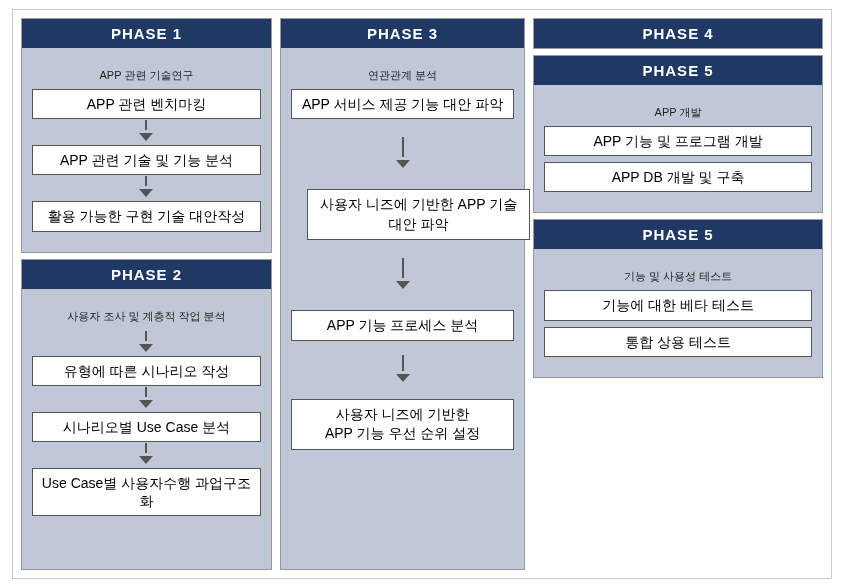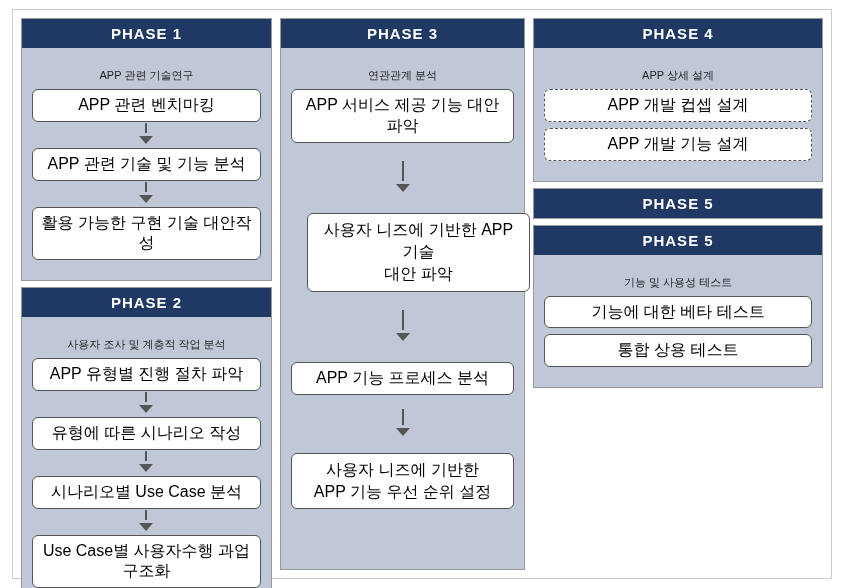--- a/index.html
+++ b/index.html
@@ -173,12 +173,6 @@
 
     <div class="phase-block" style="flex:0 0 auto;">
       <div class="phase-header">PHASE 4</div>
-      <div class="phase-content">
-        <div class="phase-subtitle">APP 상세 설계</div>
-        <div class="box dashed-border">APP 개발 컵셉 설계</div>
-        <div style="height:6px;"></div>
-        <div class="box dashed-border">APP 개발 기능 설계</div>
-      </div>
     </div>
 
     <div class="phase-block" style="flex:0 0 auto;">

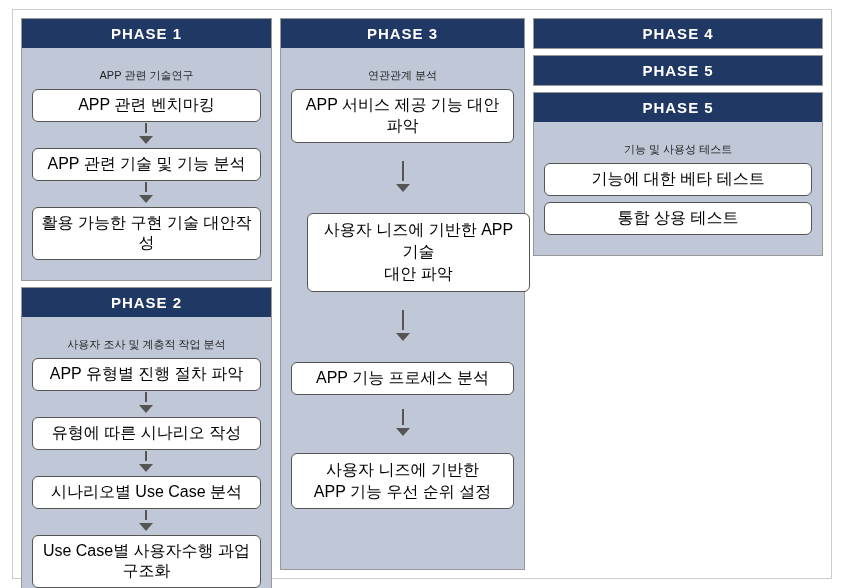--- a/index.html
+++ b/index.html
@@ -63,8 +63,8 @@
     .box {
       background: #fff;
       border: 1.5px solid #555;
-      border-radius: 6px;
-      font-size: 16px;
+      border-radius: 0;
+      font-size: 14px;
       text-align: center;
       padding: 5px 8px;
       width: 100%;

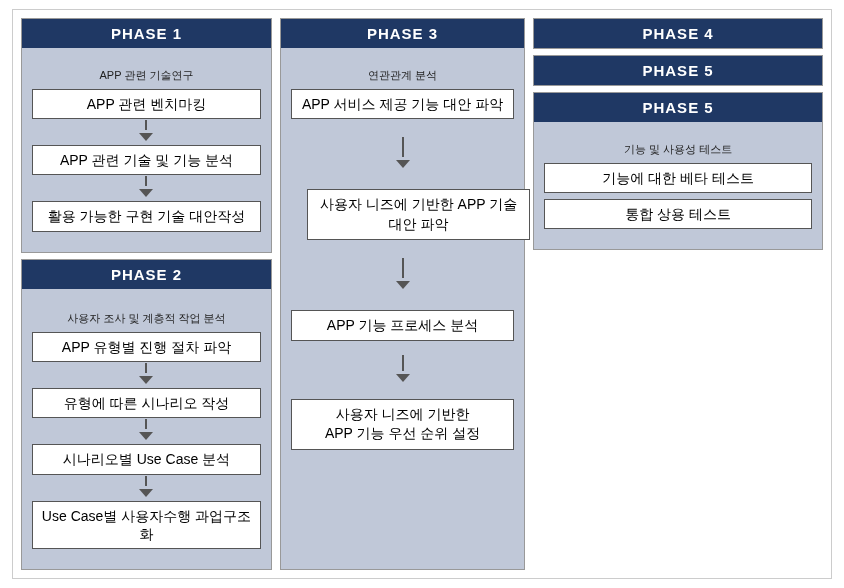--- a/index.html
+++ b/index.html
@@ -177,6 +177,12 @@
 
     <div class="phase-block" style="flex:0 0 auto;">
       <div class="phase-header">PHASE 5</div>
+      <div class="phase-content">
+        <div class="phase-subtitle">APP 개발</div>
+        <div class="box">APP 기능 및 프로그램 개발</div>
+        <div style="height:6px;"></div>
+        <div class="box">APP DB 개발 및 구축</div>
+      </div>
     </div>
 
     <div class="phase-block" style="flex:0 0 auto;">

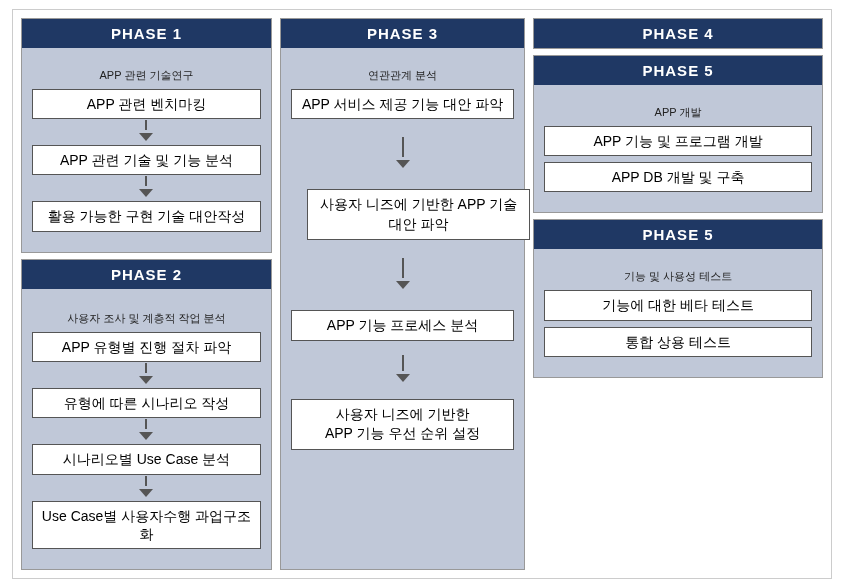--- a/index.html
+++ b/index.html
@@ -120,7 +120,7 @@
       </div>
     </div>
 
-    <div class="phase-block" style="flex:1.4;justify-content:space-between;">
+    <div class="phase-block" style="flex:1.4;">
       <div class="phase-header">PHASE 2</div>
       <div class="phase-content">
         <div class="phase-subtitle">사용자 조사 및 계층적 작업 분석</div>

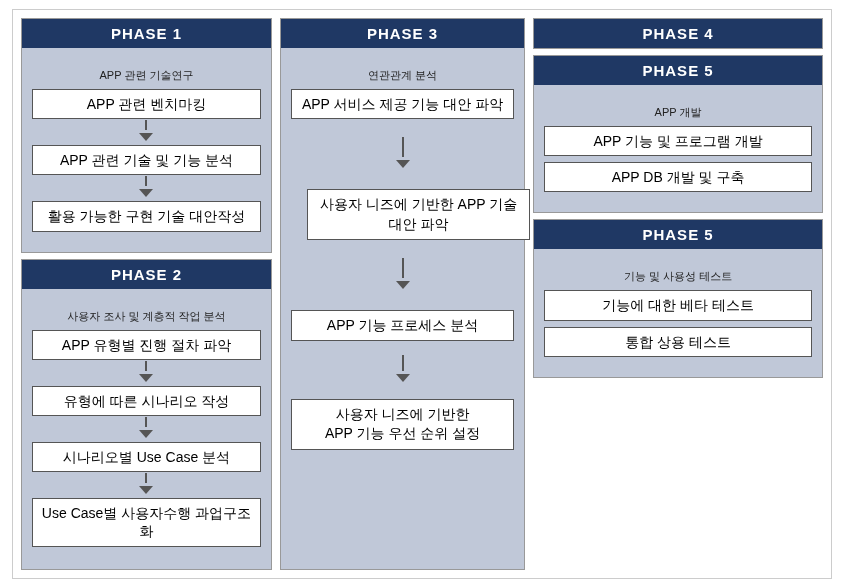--- a/index.html
+++ b/index.html
@@ -124,7 +124,6 @@
       <div class="phase-header">PHASE 2</div>
       <div class="phase-content">
         <div class="phase-subtitle">사용자 조사 및 계층적 작업 분석</div>
-        <div class="box">APP 유형별 진행 절차 파악</div>
         <div class="arrow-combo">
           <div class="arrow-line"></div>
             <div class="arrow-down"></div>

